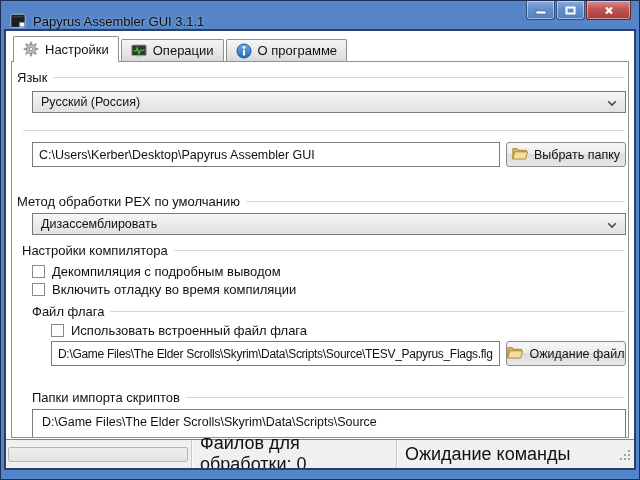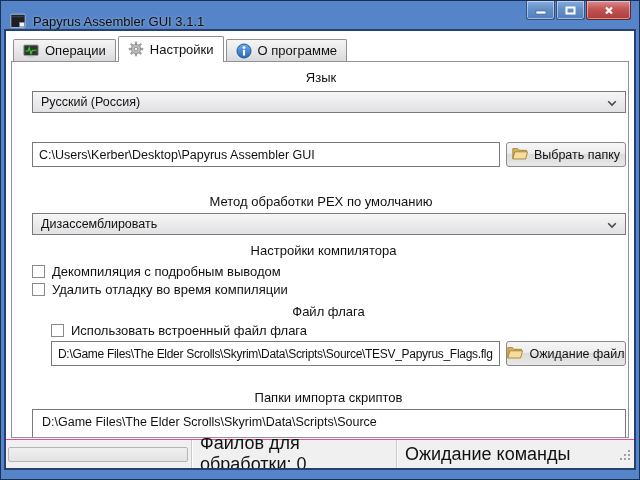--- a/index.html
+++ b/index.html
@@ -159,16 +159,6 @@
   <div class="client">
 
     <div class="tabbar">
-      <div class="tab">
-        <span class="ticon">
-          <svg width="16" height="16" viewBox="0 0 16 16">
-            <rect x="0.8" y="2" width="14.4" height="10.5" rx="1" fill="#33382f" stroke="#9aa0a8" stroke-width="0.9"></rect>
-            <polyline points="2.5,8 5,8 6.2,4.8 8,10.8 9.3,7.2 13.5,7.2" fill="none" stroke="#3bd43b" stroke-width="1.1"></polyline>
-            <rect x="4.5" y="13" width="7" height="1.6" fill="#c9ced6"></rect>
-          </svg>
-        </span>
-        <span>Операции</span>
-      </div>
       <div class="tab active">
         <span class="ticon">
           <svg width="16" height="16" viewBox="0 0 16 16">
@@ -187,6 +177,16 @@
           </svg>
         </span>
         <span>Настройки</span>
+      </div>
+      <div class="tab">
+        <span class="ticon">
+          <svg width="16" height="16" viewBox="0 0 16 16">
+            <rect x="0.8" y="2" width="14.4" height="10.5" rx="1" fill="#33382f" stroke="#9aa0a8" stroke-width="0.9"></rect>
+            <polyline points="2.5,8 5,8 6.2,4.8 8,10.8 9.3,7.2 13.5,7.2" fill="none" stroke="#3bd43b" stroke-width="1.1"></polyline>
+            <rect x="4.5" y="13" width="7" height="1.6" fill="#c9ced6"></rect>
+          </svg>
+        </span>
+        <span>Операции</span>
       </div>
       <div class="tab">
         <span class="ticon">

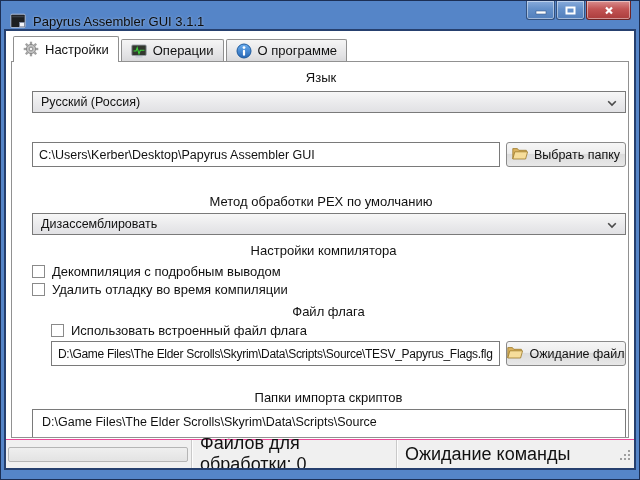--- a/index.html
+++ b/index.html
@@ -58,7 +58,7 @@
     position: relative; z-index: 1; overflow: hidden;
     padding: 2px 1px 0 2px; background: #fff;
   }
-  .group-head { display: flex; align-items: center; margin: 6px 2px 0 3px; height: 15px; flex-direction: column; }
+  .group-head { display: flex; align-items: center; margin: 6px 2px 0 3px; height: 15px; }
   .group-label { font-size: 13px; white-space: nowrap; }
   .group-line { flex: 1; height: 1px; background: #d6d6d6; margin-left: 6px; }
   .group-body { margin-left: 18px; margin-right: 1px; border-radius: 7px; }

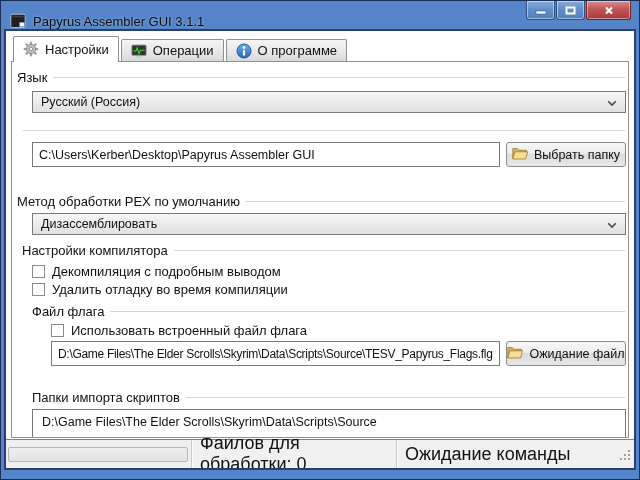--- a/index.html
+++ b/index.html
@@ -267,7 +267,7 @@
         </div>
         <div class="check-row">
           <span class="checkbox"></span>
-          <span>Удалить отладку во время компиляции</span>
+          <span>Включить отладку во время компиляции</span>
         </div>
 
         <div class="group-head" style="margin:7px 1px 0 0;">

